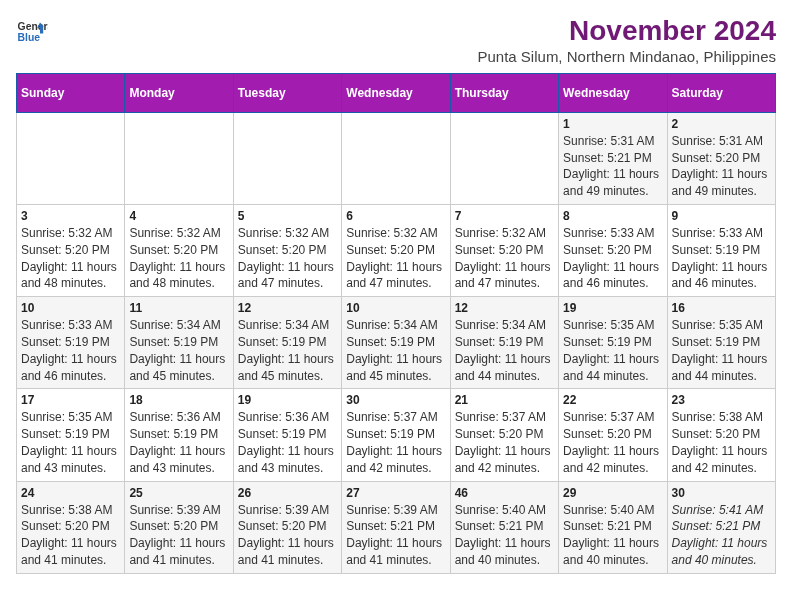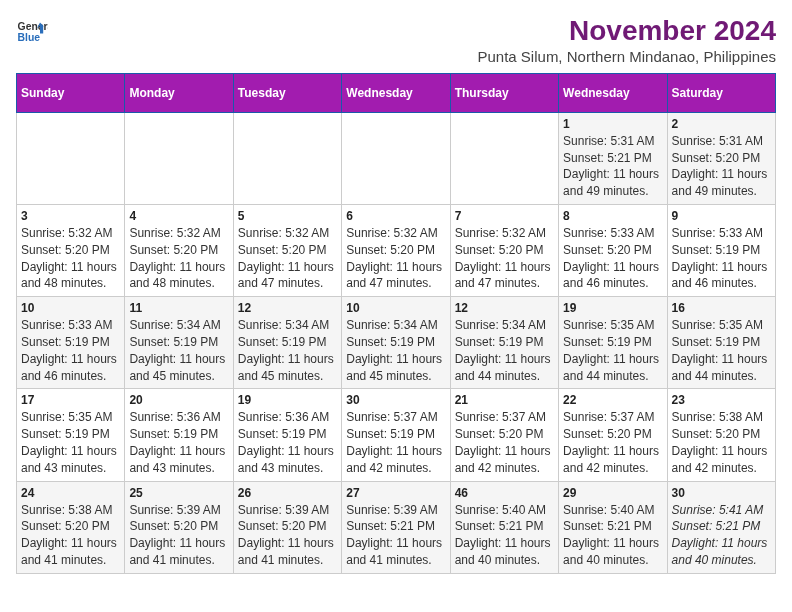--- a/index.html
+++ b/index.html
@@ -247,7 +247,7 @@
 and 43 minutes.</div>
         </td>
         <td>
-          <span class="day-number">20</span>
+          <span class="day-number">18</span>
           <div class="day-info" style="white-space: pre-line;">Sunrise: 5:36 AM
 Sunset: 5:19 PM
 Daylight: 11 hours

